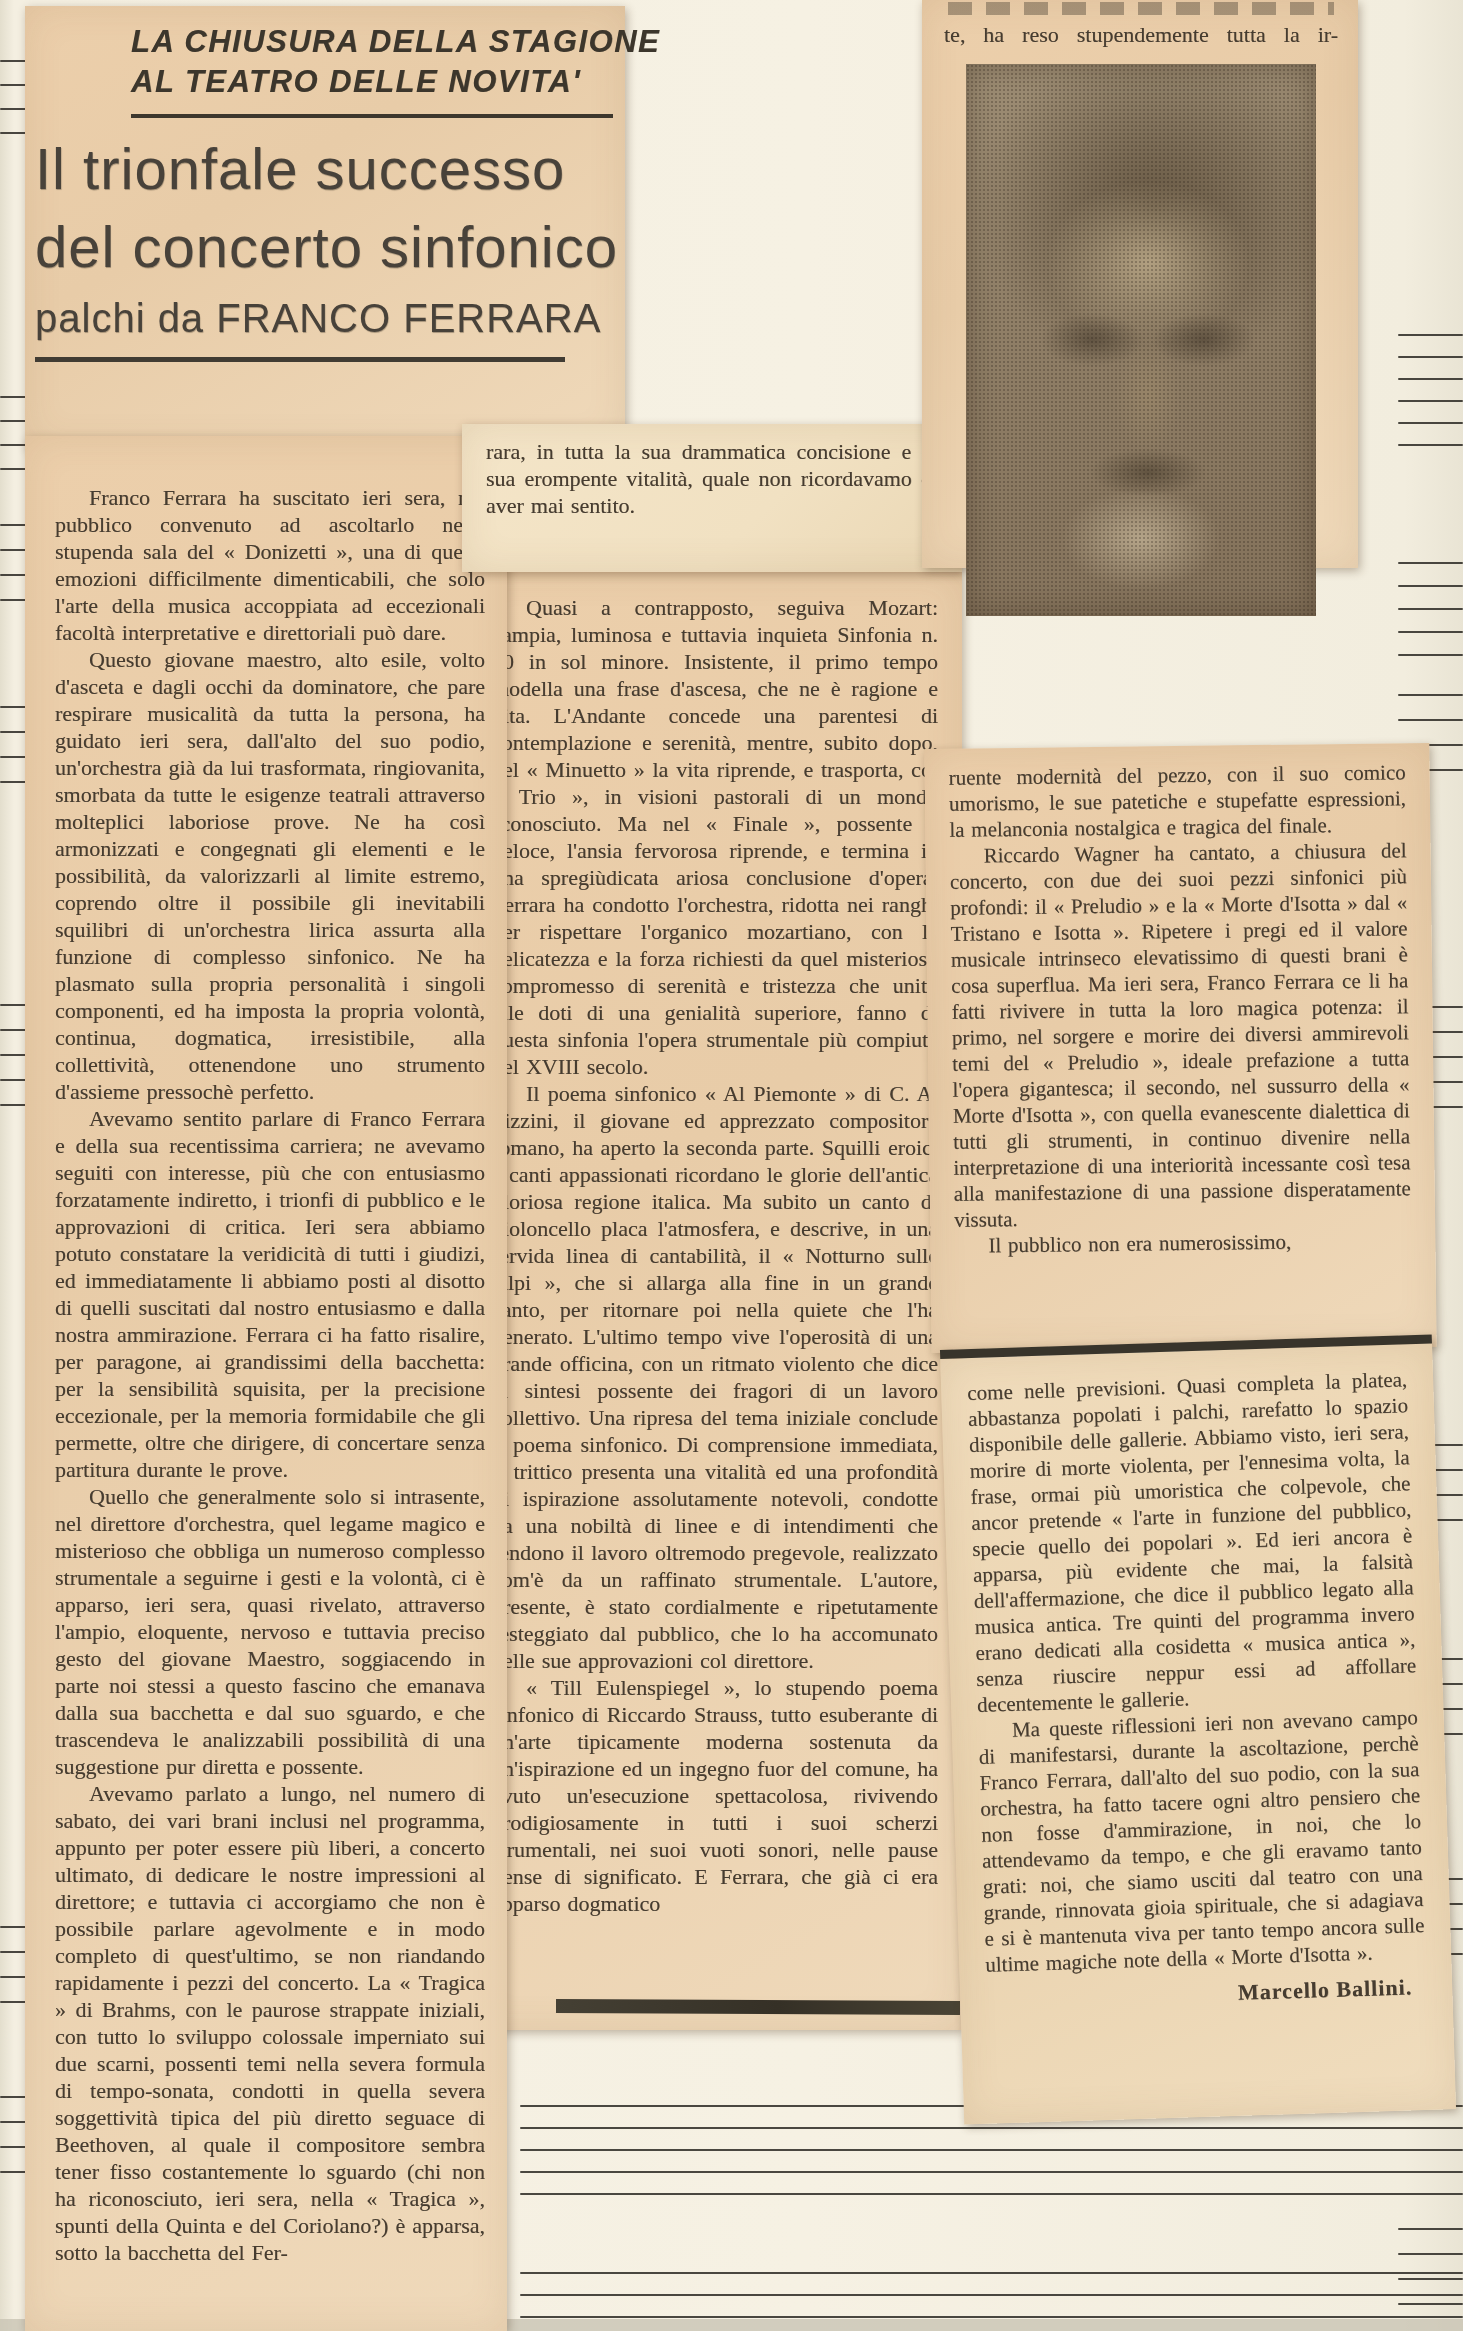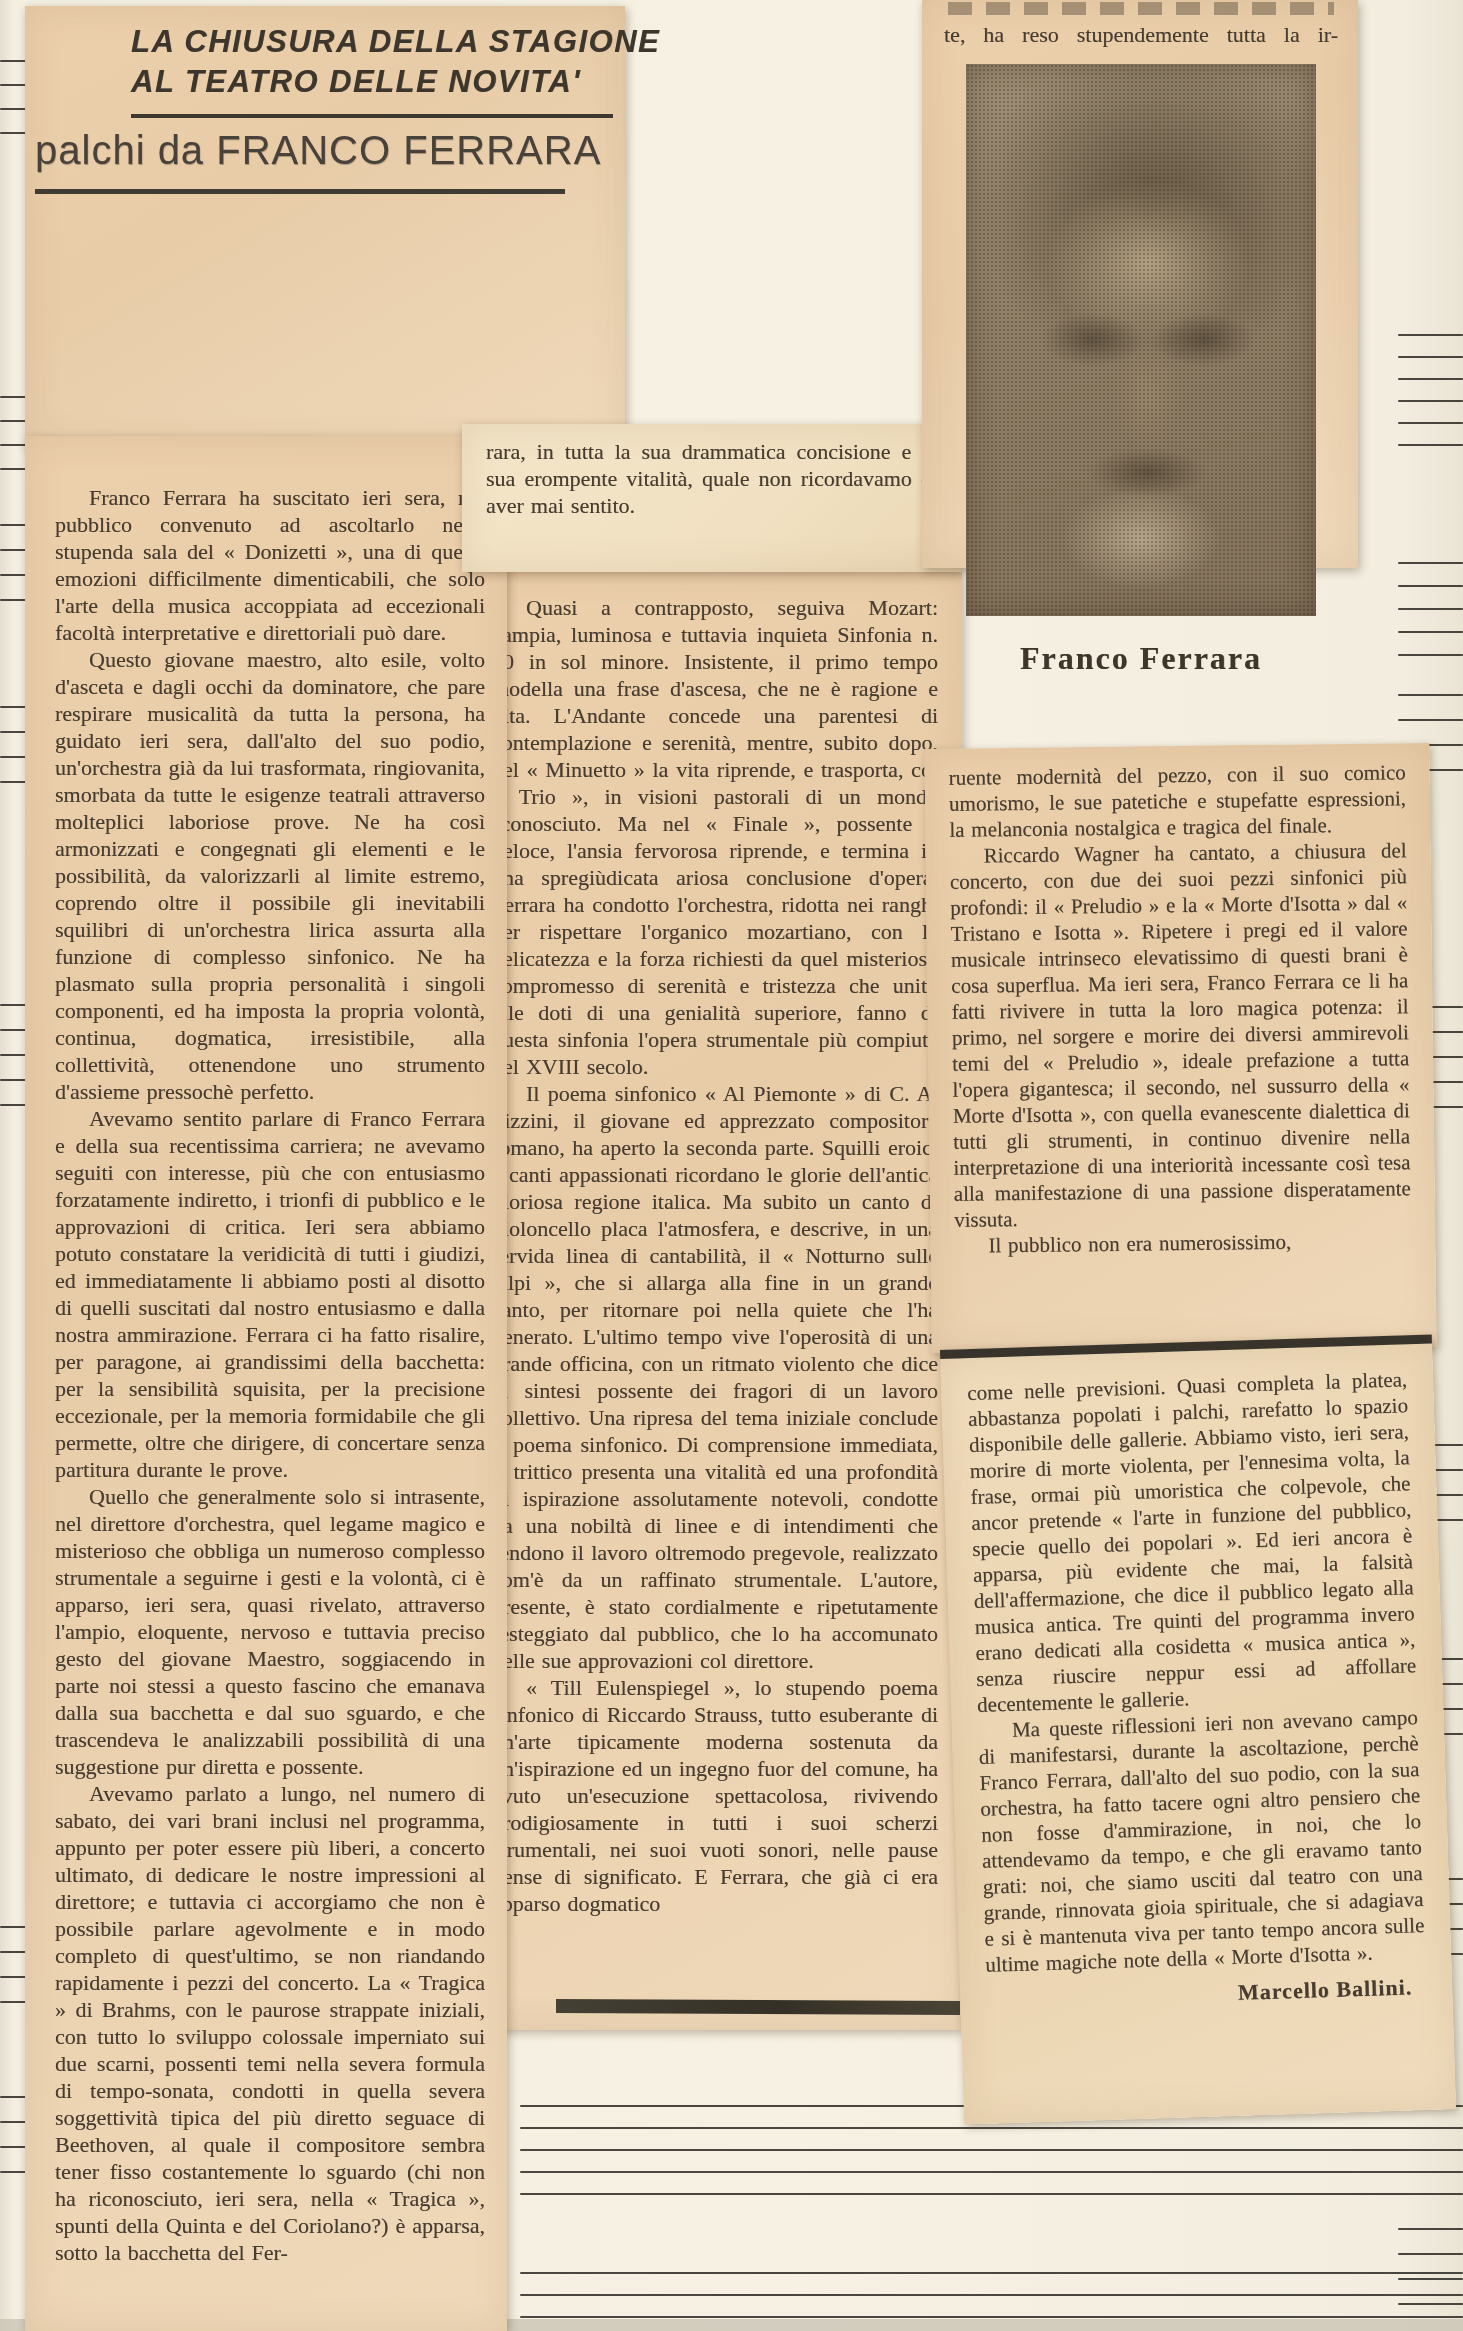--- a/index.html
+++ b/index.html
@@ -190,6 +190,10 @@
       <div class="kicker-line">LA CHIUSURA DELLA STAGIONE</div>
       <div class="kicker-line">AL TEATRO DELLE NOVITA'</div>
     </div>
+    <h1 class="headline">
+      <span class="hl-line">Il trionfale successo</span>
+      <span class="hl-line">del concerto sinfonico</span>
+    </h1>
     <div class="subhead">palchi da FRANCO FERRARA</div>
   </section>
 

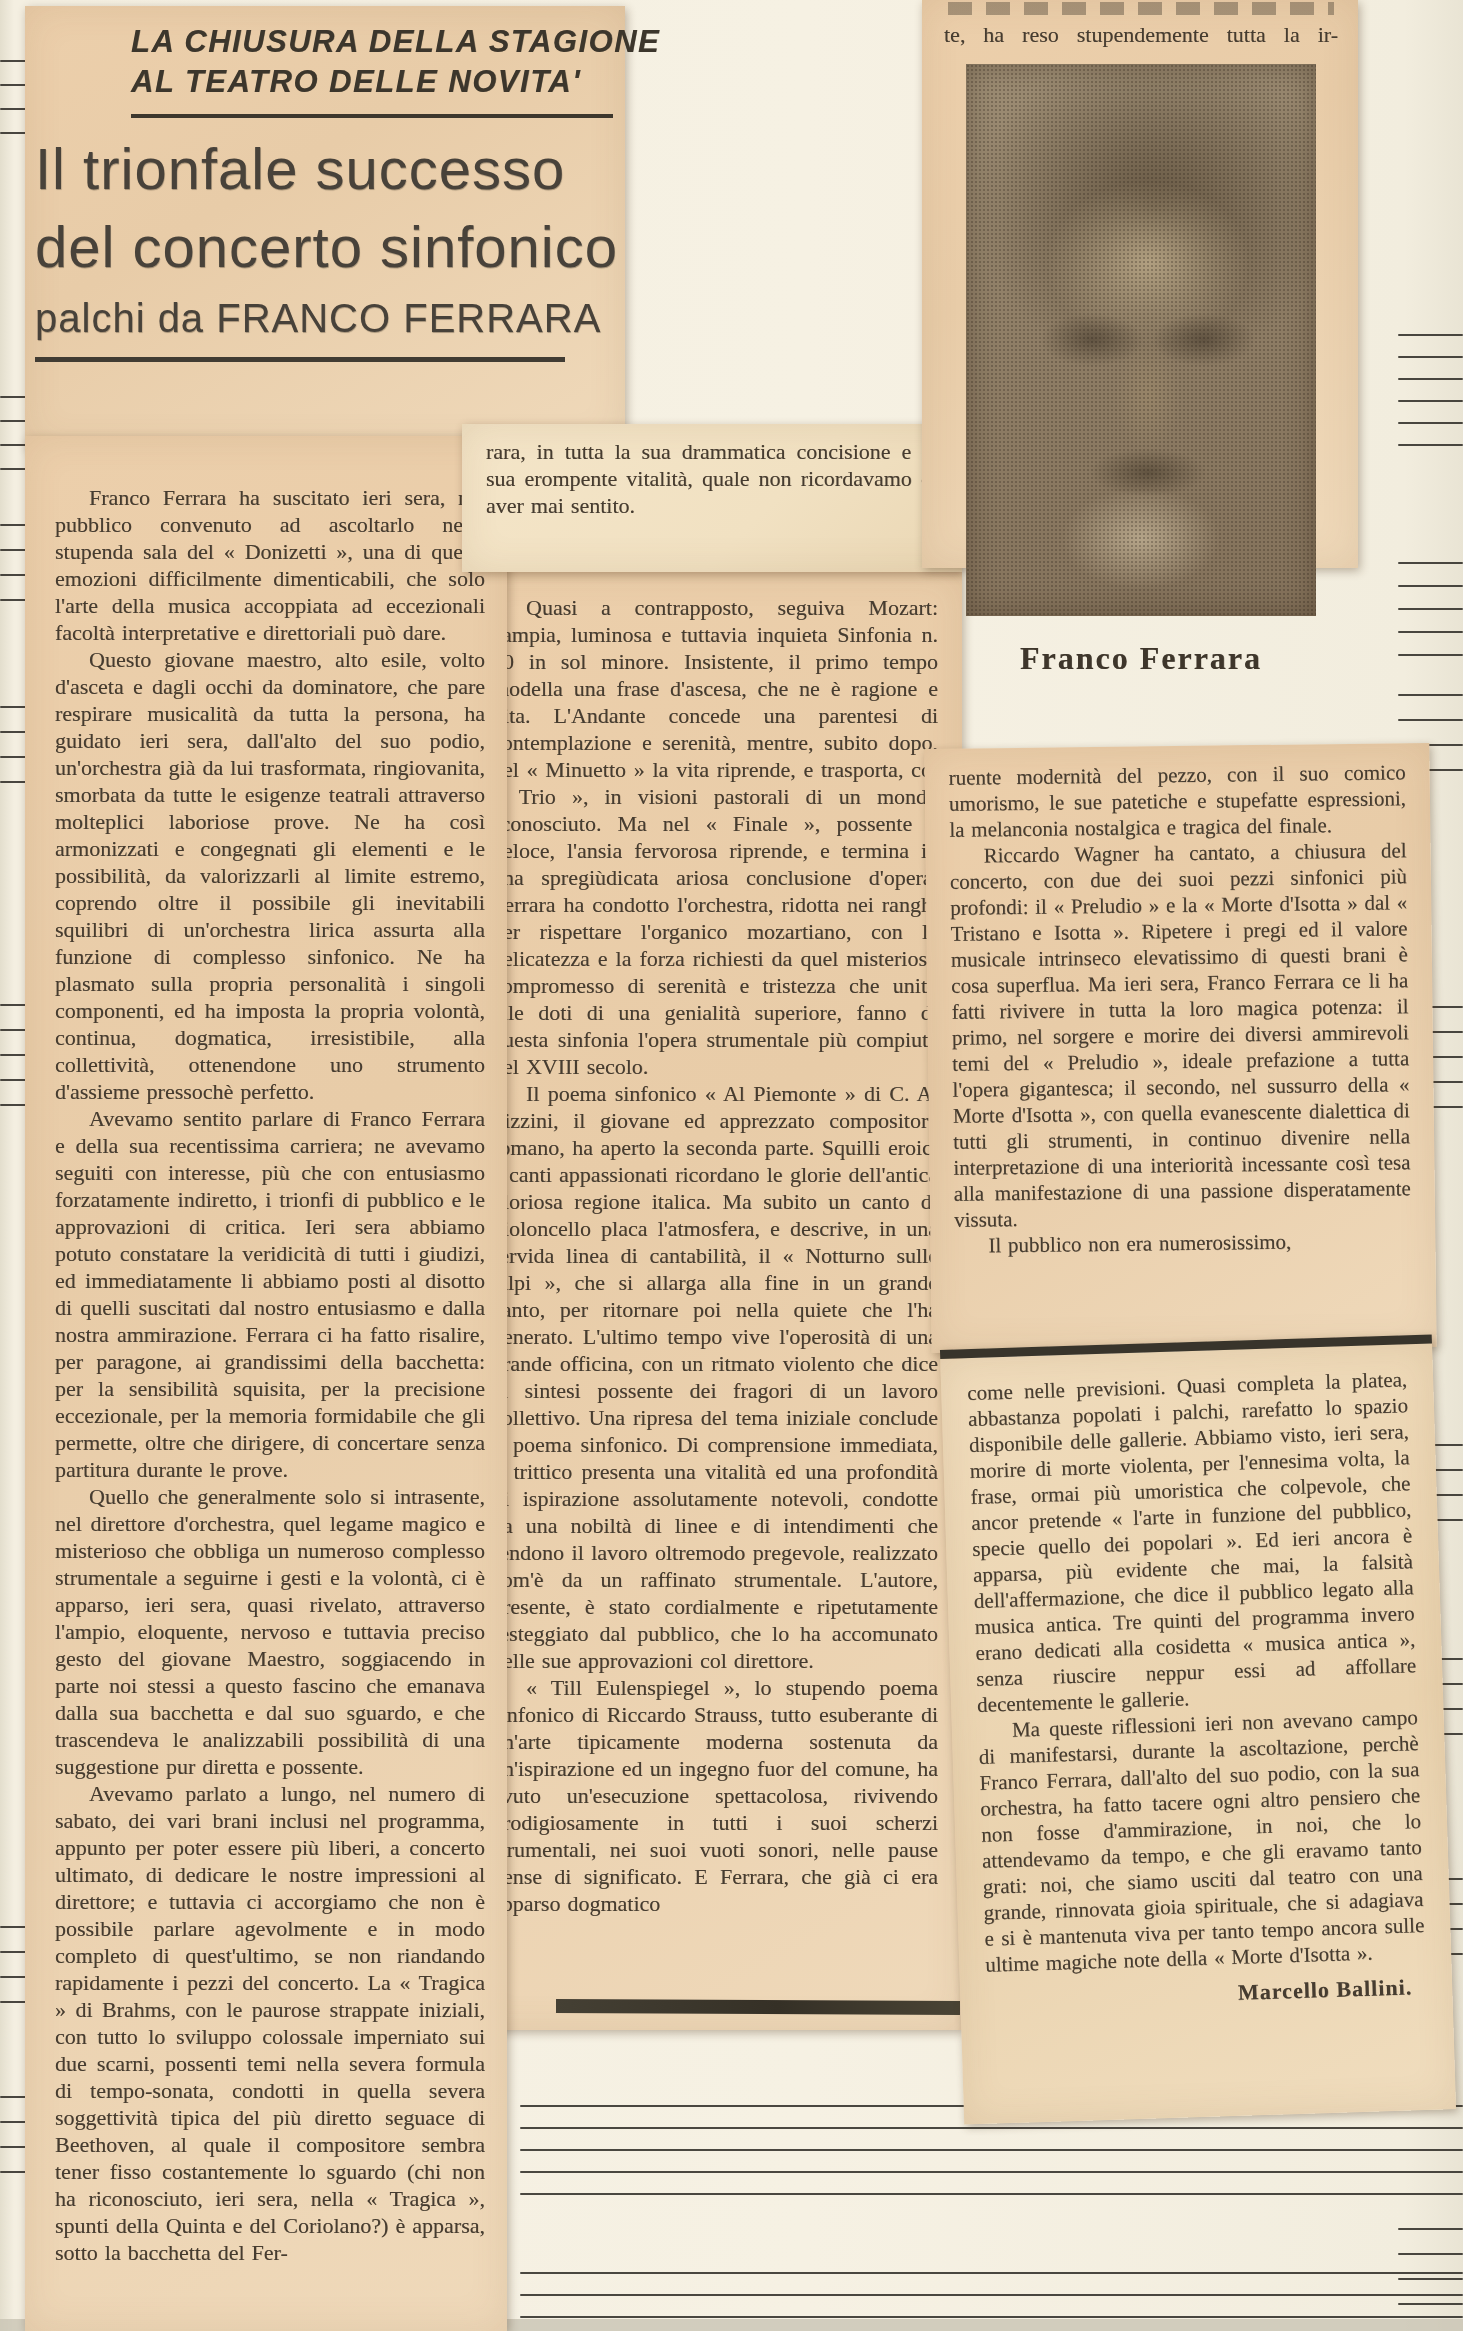--- a/index.html
+++ b/index.html
@@ -220,7 +220,6 @@
     <div class="remnant"></div>
     <p class="frag-line">te, ha reso stupendemente tutta la ir-</p>
     <div class="photo"></div>
-    <div class="caption">Franco Ferrara</div>
   </section>
 
   <section class="clip right-1">

